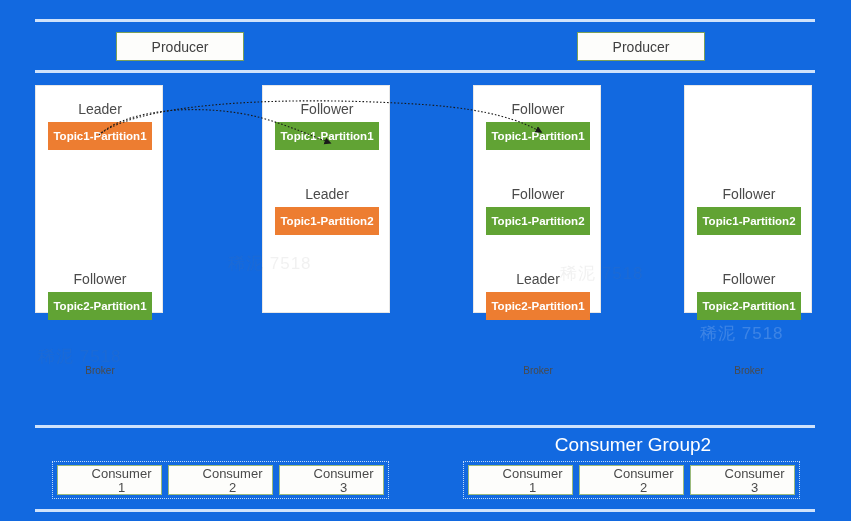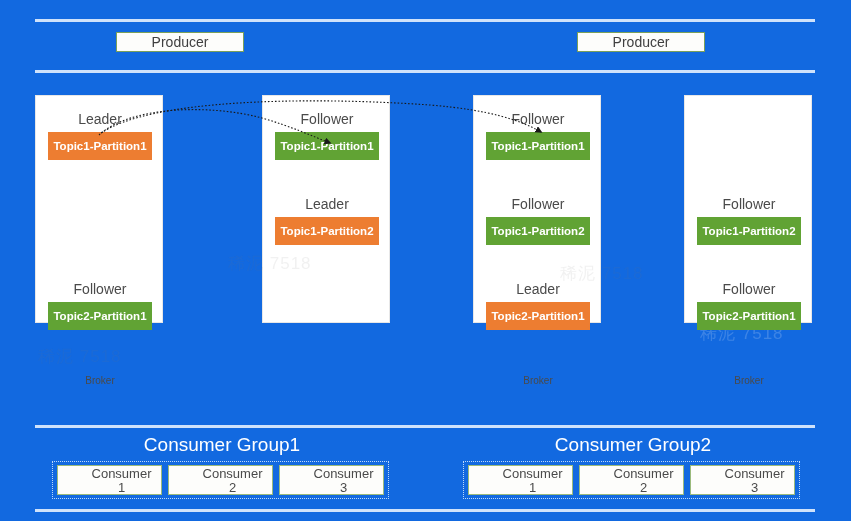--- a/index.html
+++ b/index.html
@@ -38,7 +38,7 @@
   .producer {
     position: absolute;
     top: 32px;
-    height: 20px;
+    height: 29px;
     width: 128px;
     background: #fdfdfb;
     border: 1px solid #7aa05a;

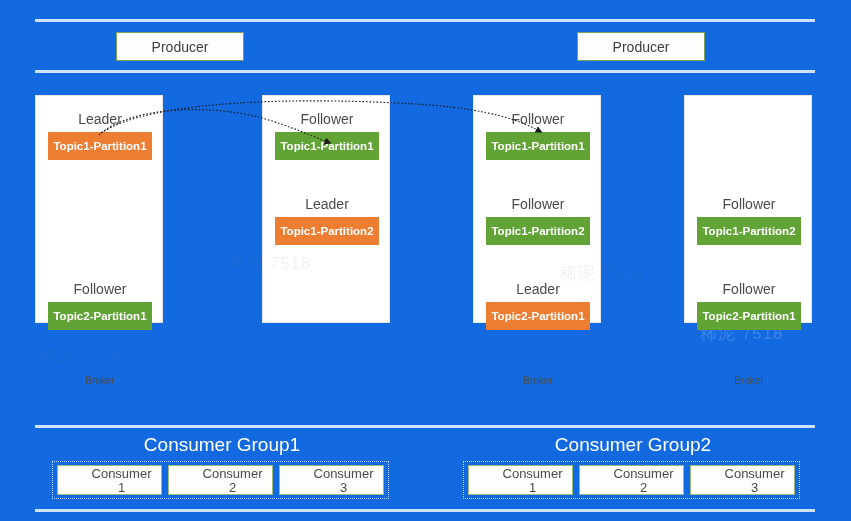--- a/index.html
+++ b/index.html
@@ -55,7 +55,7 @@
   
   .broker {
     position: absolute;
-    top: 95px;
+    top: 85px;
     width: 128px;
     height: 228px;
     background: #ffffff;

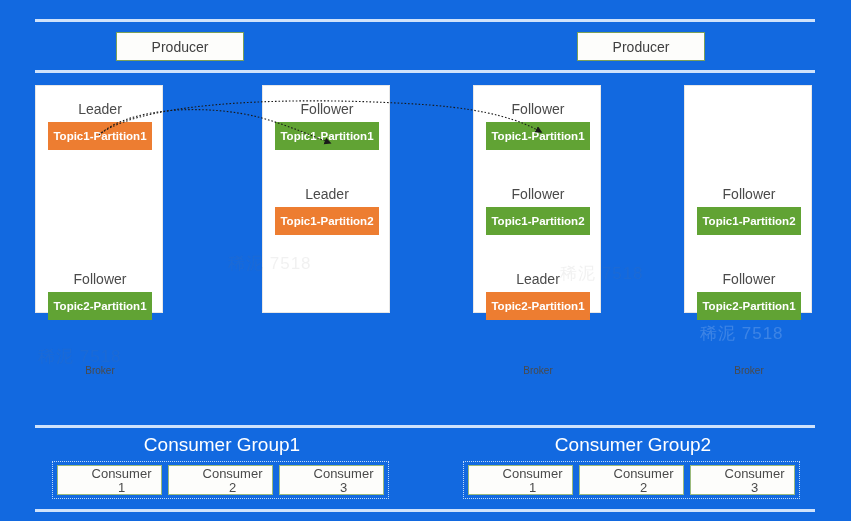--- a/index.html
+++ b/index.html
@@ -268,7 +268,6 @@
     <path d="M 101,133 C 150,100 300,96 430,105 C 490,110 520,120 541,132" fill="none" stroke="#1a1a1a" stroke-width="1.1" stroke-dasharray="1.6 1.9" marker-end="url(#ah)"></path>
   </svg>
 
-  <div class="cg-title g1">Consumer Group1</div>
   <div class="cg-box g1">
     <div class="consumer">
       <span>Consumer</span>

